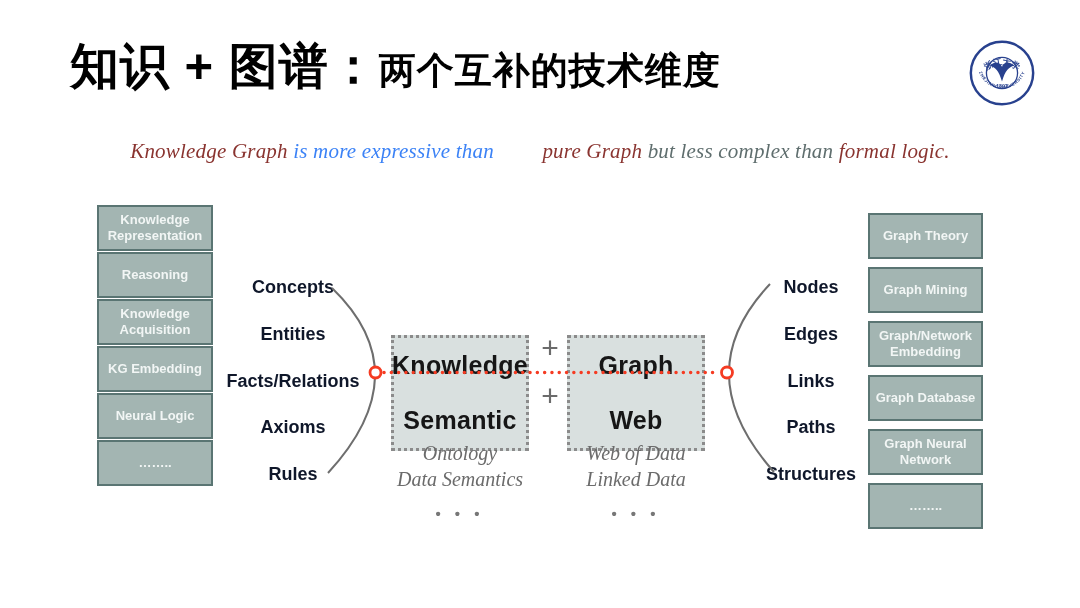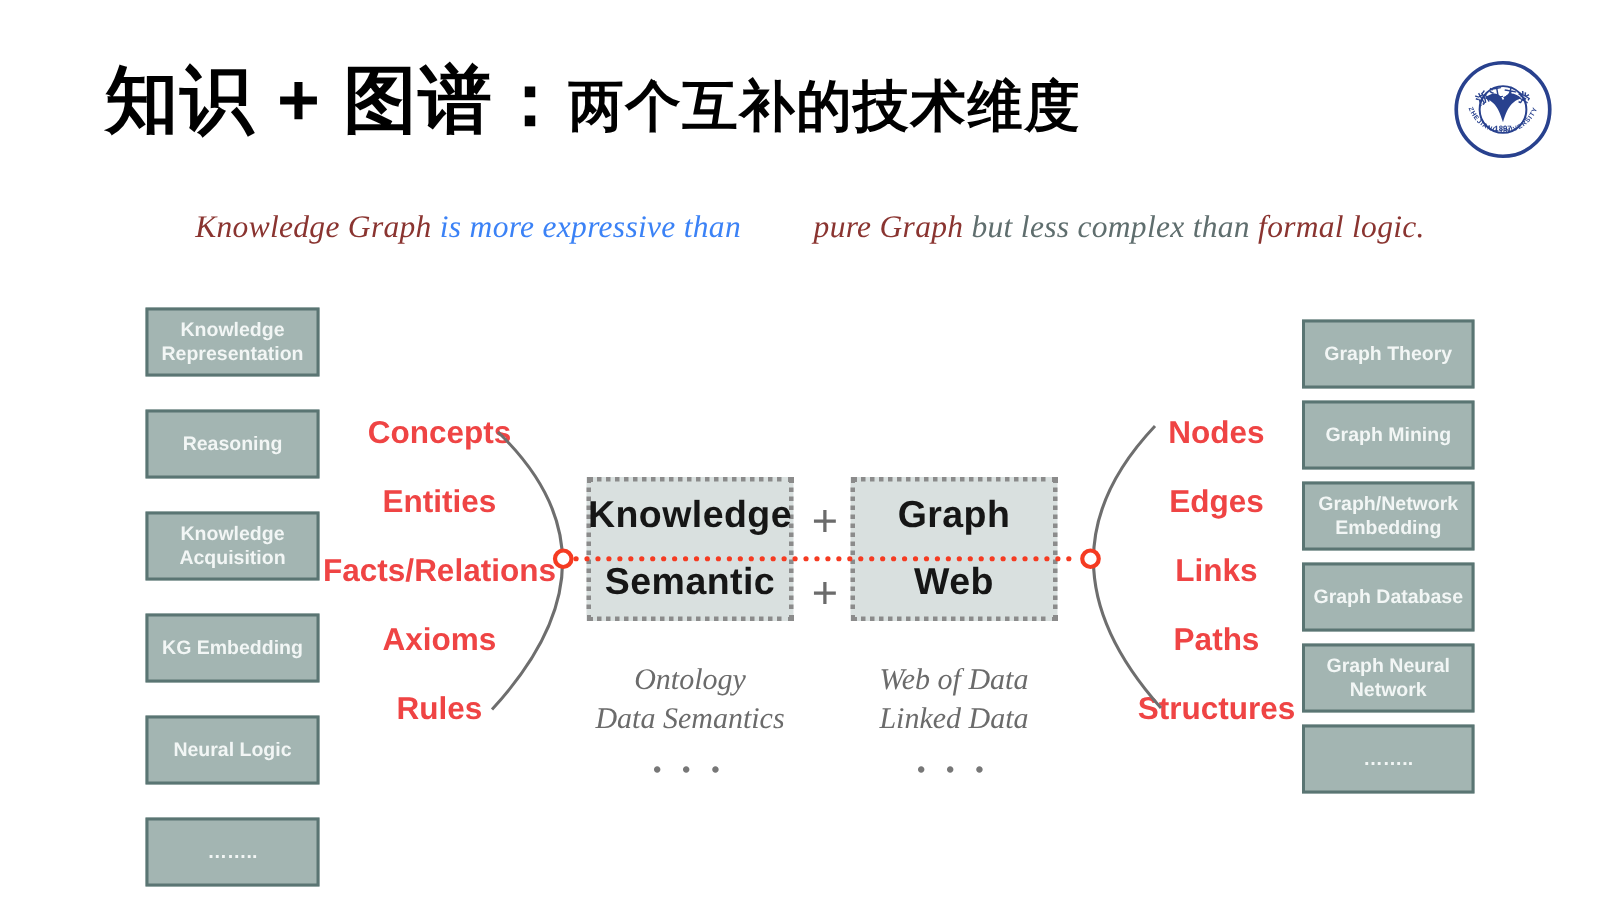--- a/index.html
+++ b/index.html
@@ -21,7 +21,7 @@
   }
   
   .boxcol { position:absolute; display:flex; flex-direction:column; }
-  .boxcol.left  { left:97px;  top:205px; width:116px; gap:22px; }
+  .boxcol.left  { left:97px;  top:205px; width:116px; gap:1px; }
   .boxcol.right { left:868px; top:213px; width:115px; gap:8px; }
   .sbox {
     height:46px; background:#a3b5b2; border:2px solid #5a7573;

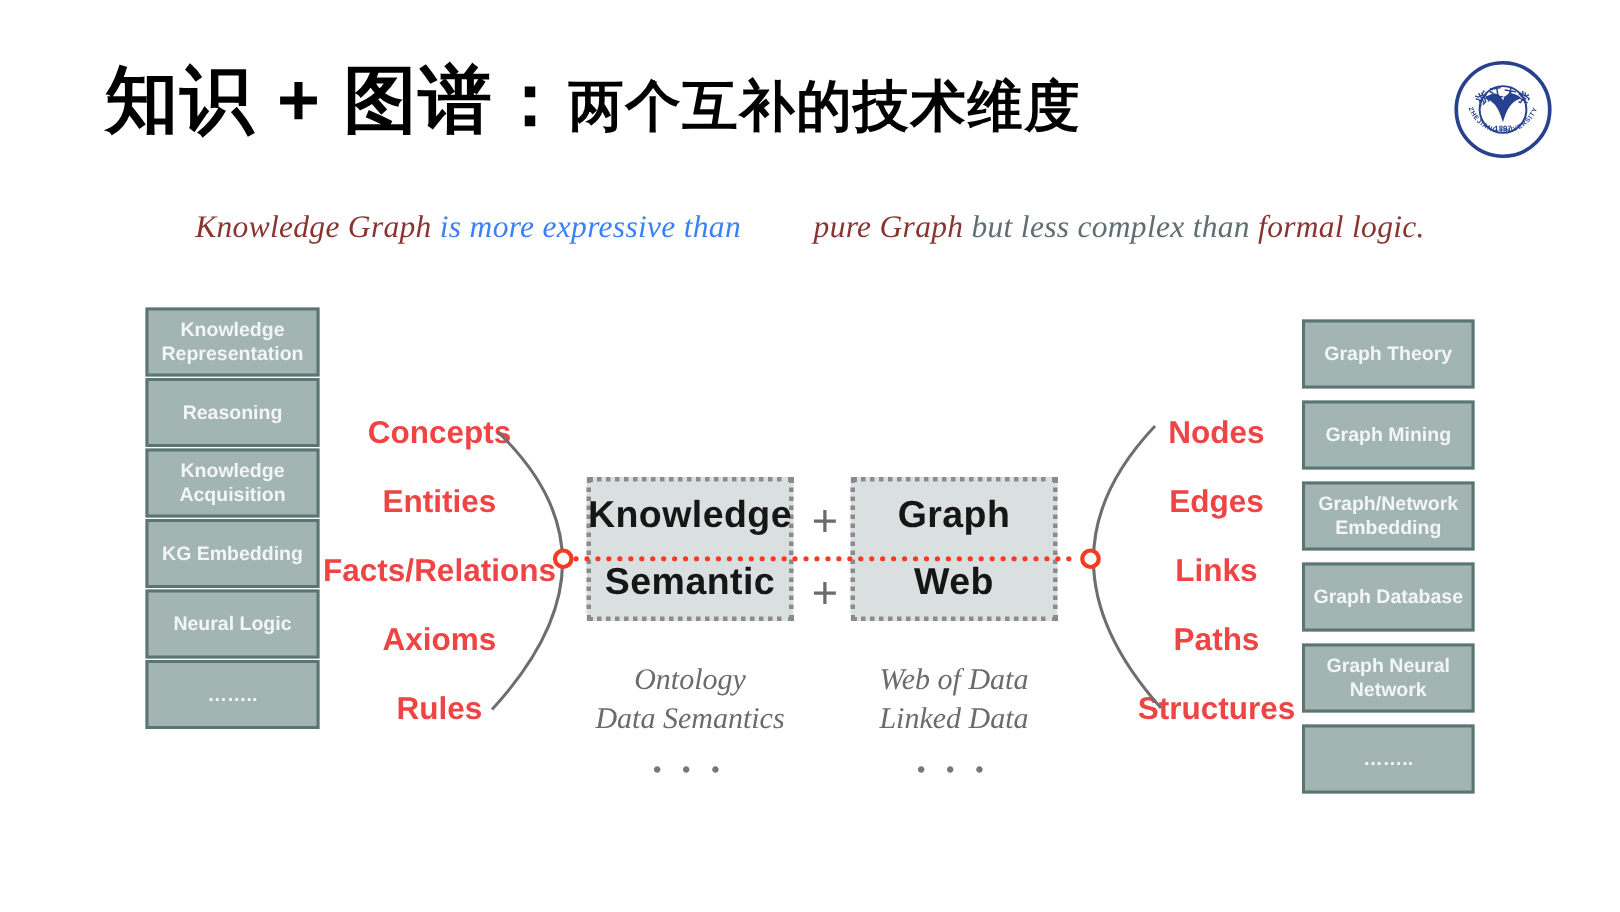--- a/index.html
+++ b/index.html
@@ -32,7 +32,7 @@
   .terms { position:absolute; top:277px; height:208px; display:flex; flex-direction:column; justify-content:space-between; align-items:center; }
   .terms.left  { left:223px; width:140px; }
   .terms.right { left:750px; width:122px; }
-  .term { font-size:21px; font-weight:bold; color:#ef4444; white-space:nowrap; }
+  .term { font-size:18px; font-weight:bold; color:#0f172a; white-space:nowrap; }
   
   .dashedbox {
     position:absolute; top:318px; width:138px; height:96px;

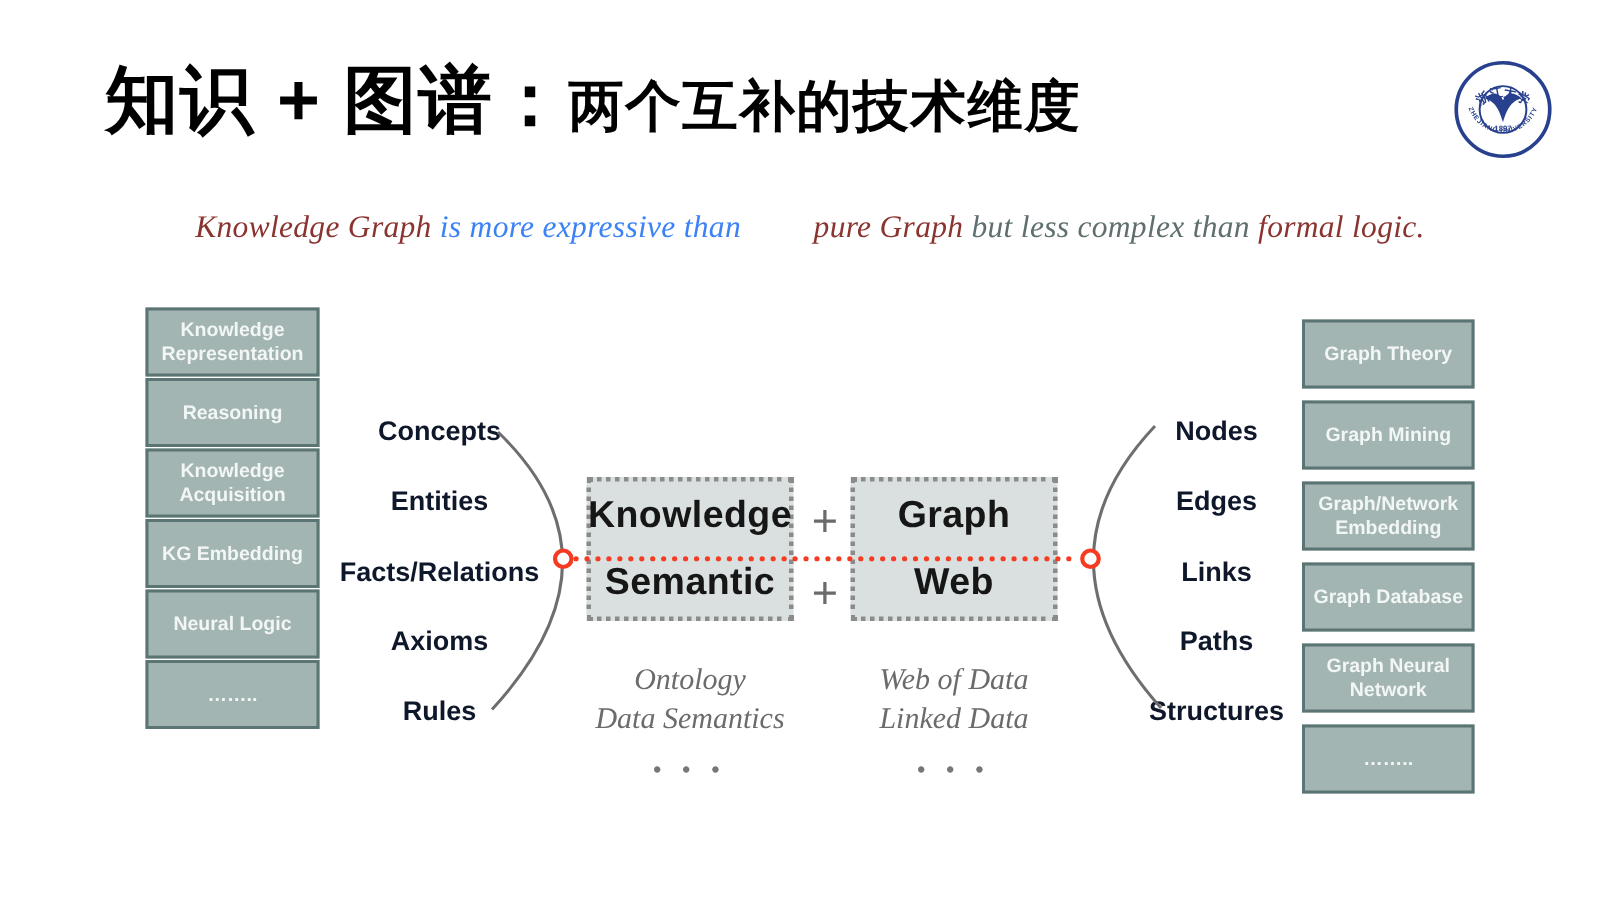--- a/index.html
+++ b/index.html
@@ -35,7 +35,7 @@
   .term { font-size:18px; font-weight:bold; color:#0f172a; white-space:nowrap; }
   
   .dashedbox {
-    position:absolute; top:318px; width:138px; height:96px;
+    position:absolute; top:335px; width:138px; height:116px;
     background:#d9e0df; border:3px dotted #8b8b8b;
     display:flex; flex-direction:column; justify-content:space-around; align-items:center;text-align:center;
   }

